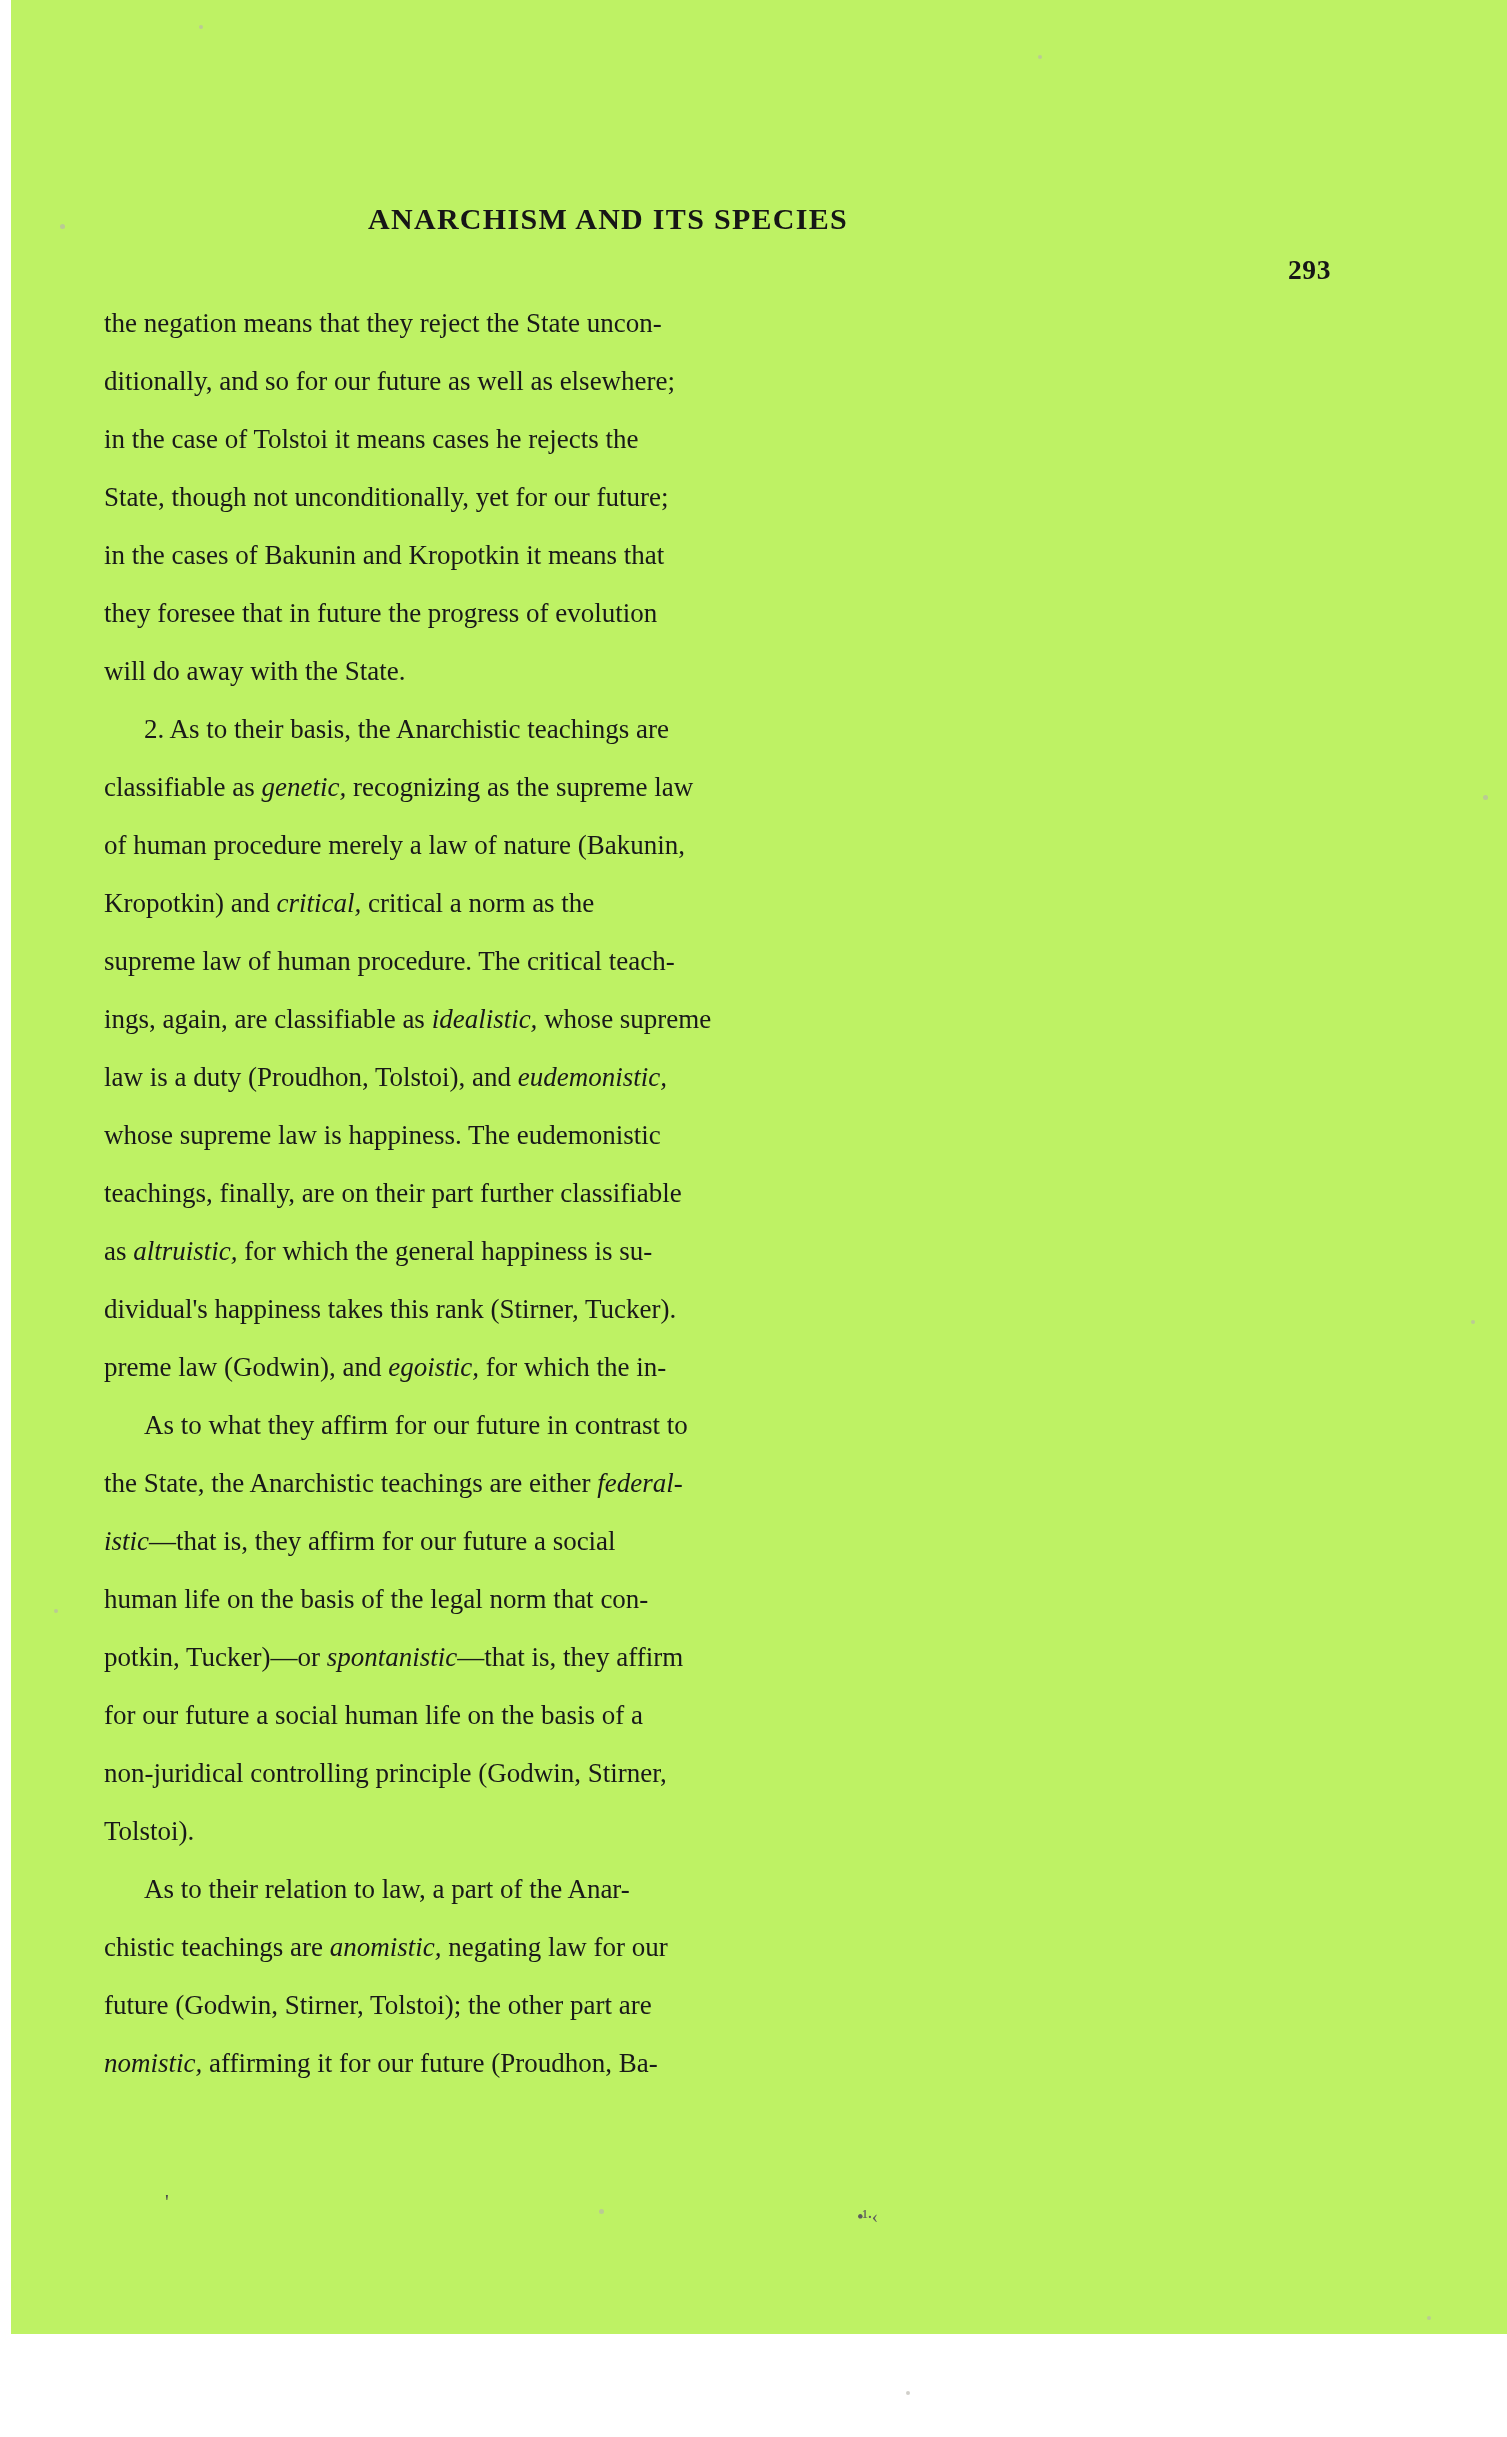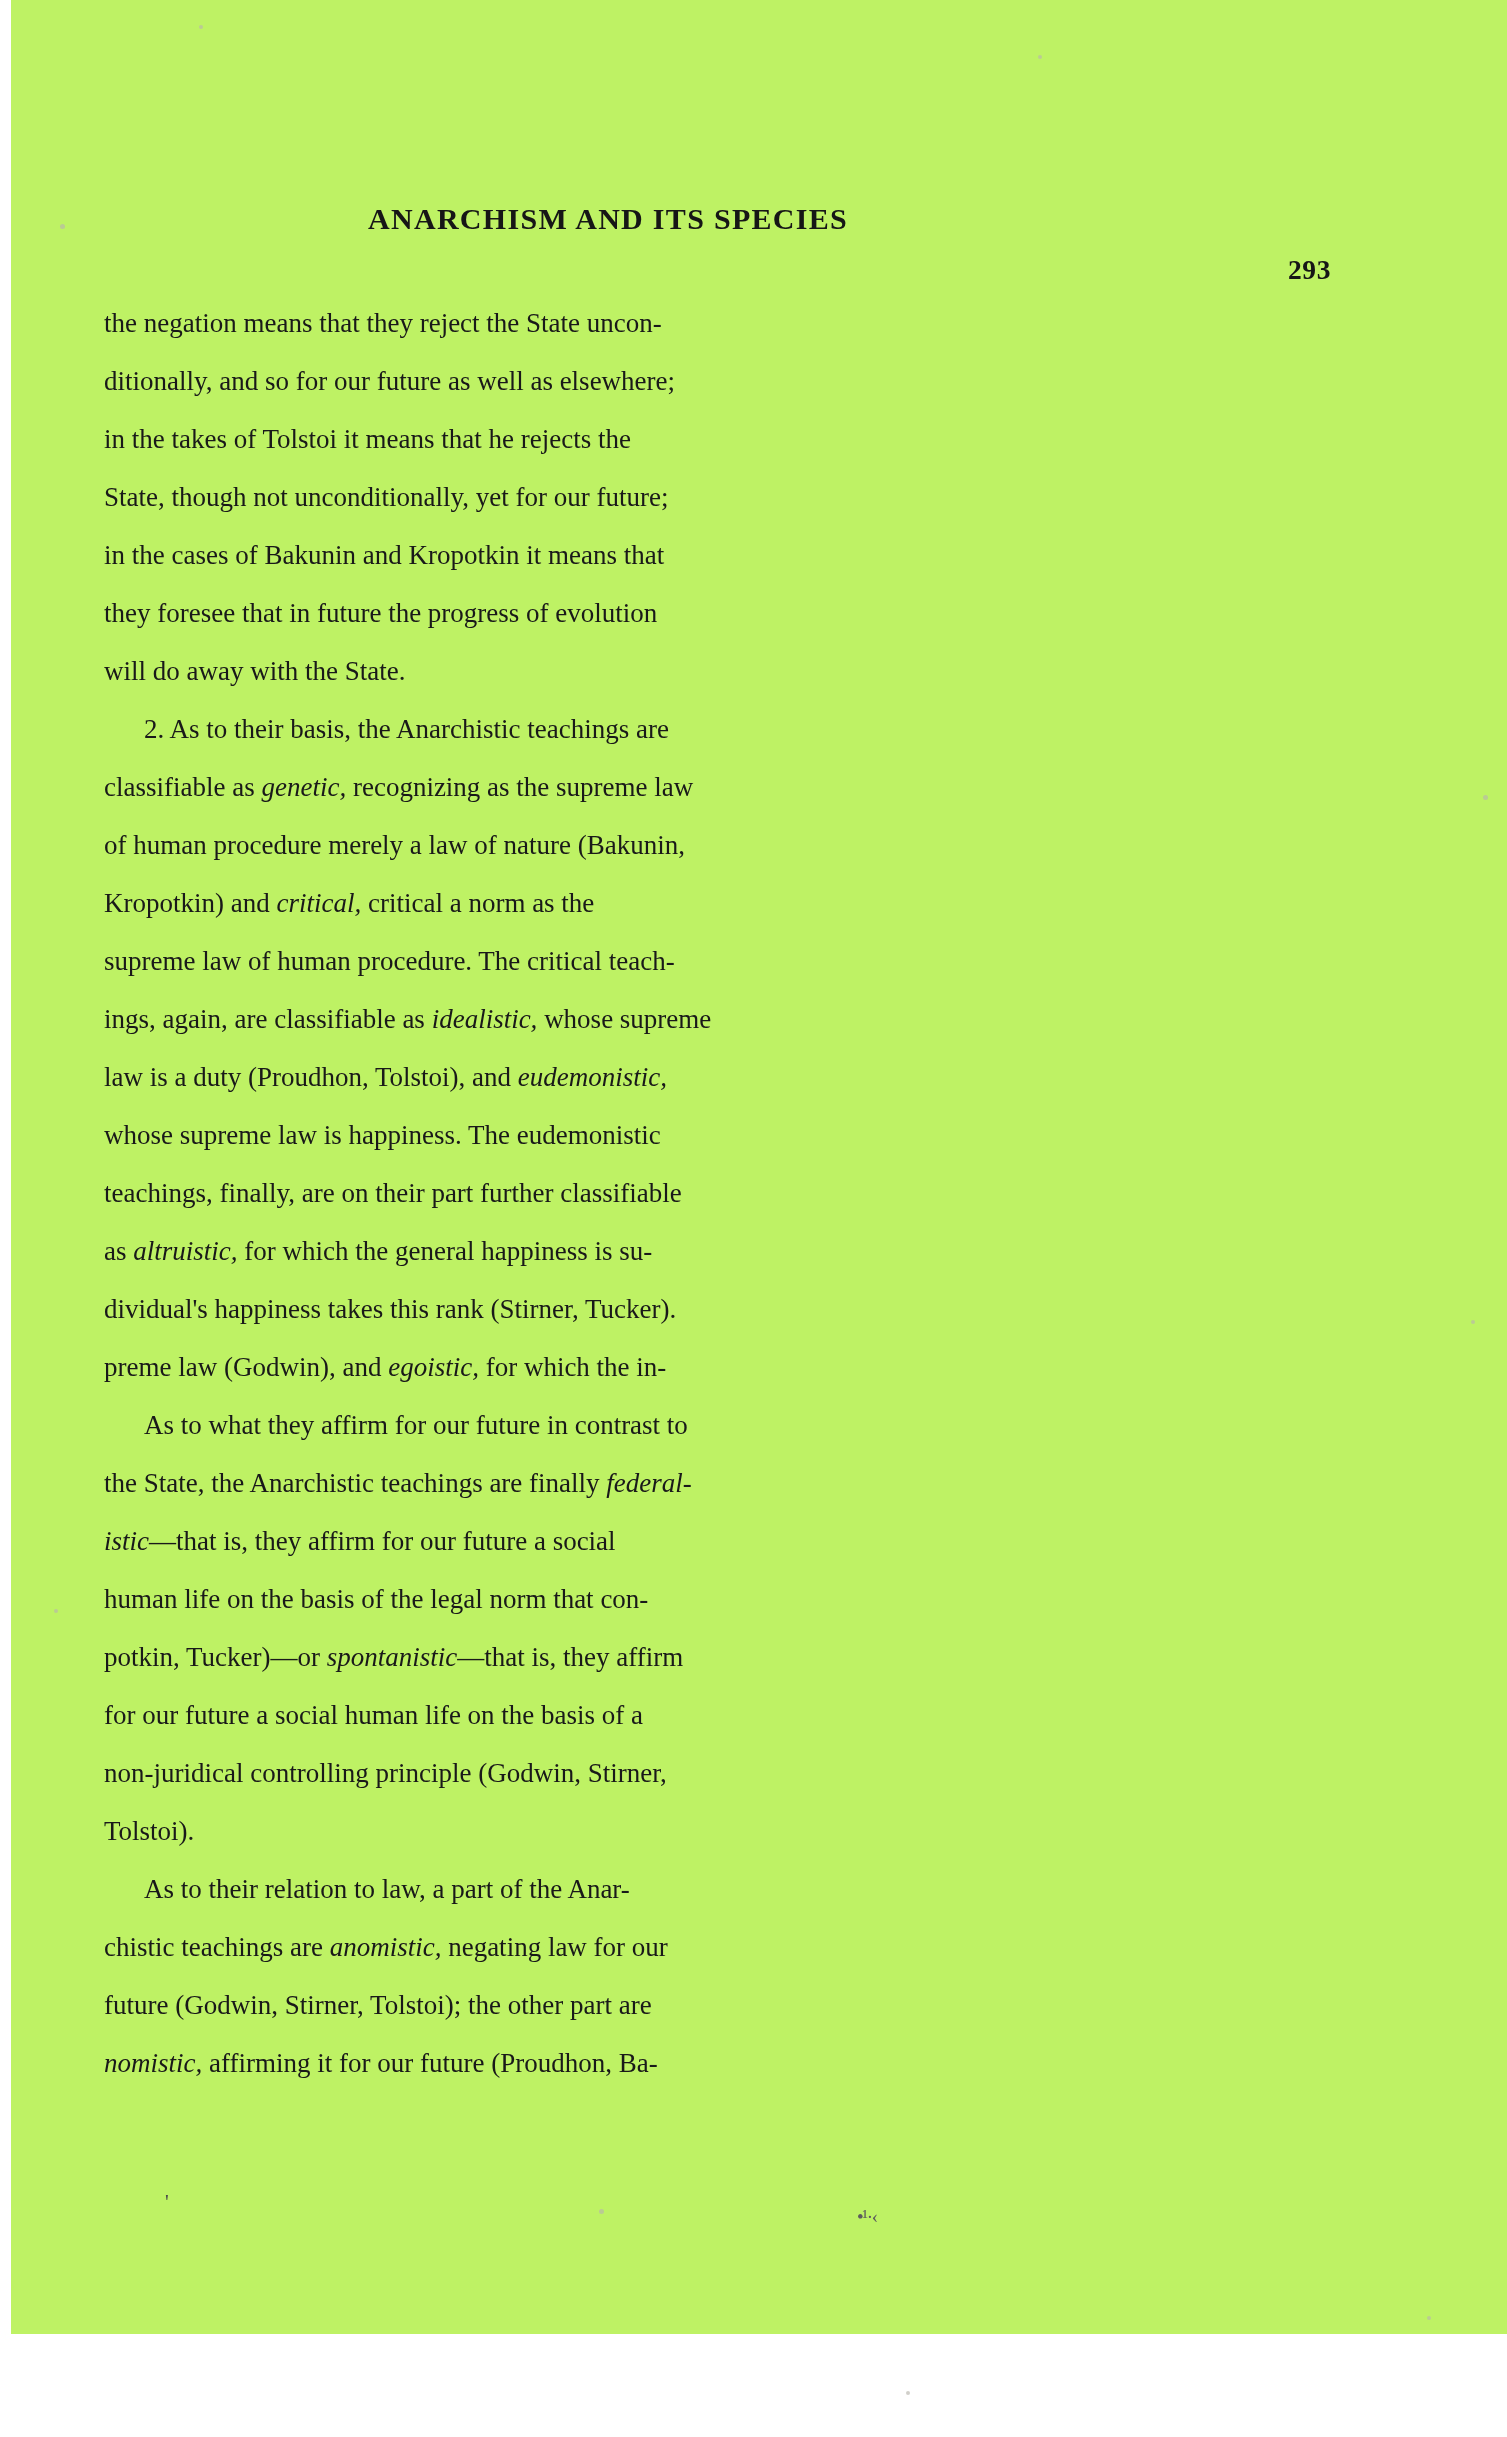--- a/index.html
+++ b/index.html
@@ -105,7 +105,7 @@
   <div class="body-col">
       <div class="tline"><span>the negation means that they reject the State uncon-</span></div>
       <div class="tline"><span>ditionally, and so for our future as well as elsewhere;</span></div>
-      <div class="tline"><span>in the takes of Tolstoi it means that he rejects the</span></div>
+      <div class="tline"><span>in the case of Tolstoi it means cases he rejects the</span></div>
       <div class="tline"><span>State, though not unconditionally, yet for our future;</span></div>
       <div class="tline"><span>in the cases of Bakunin and Kropotkin it means that</span></div>
       <div class="tline"><span>they foresee that in future the progress of evolution</span></div>

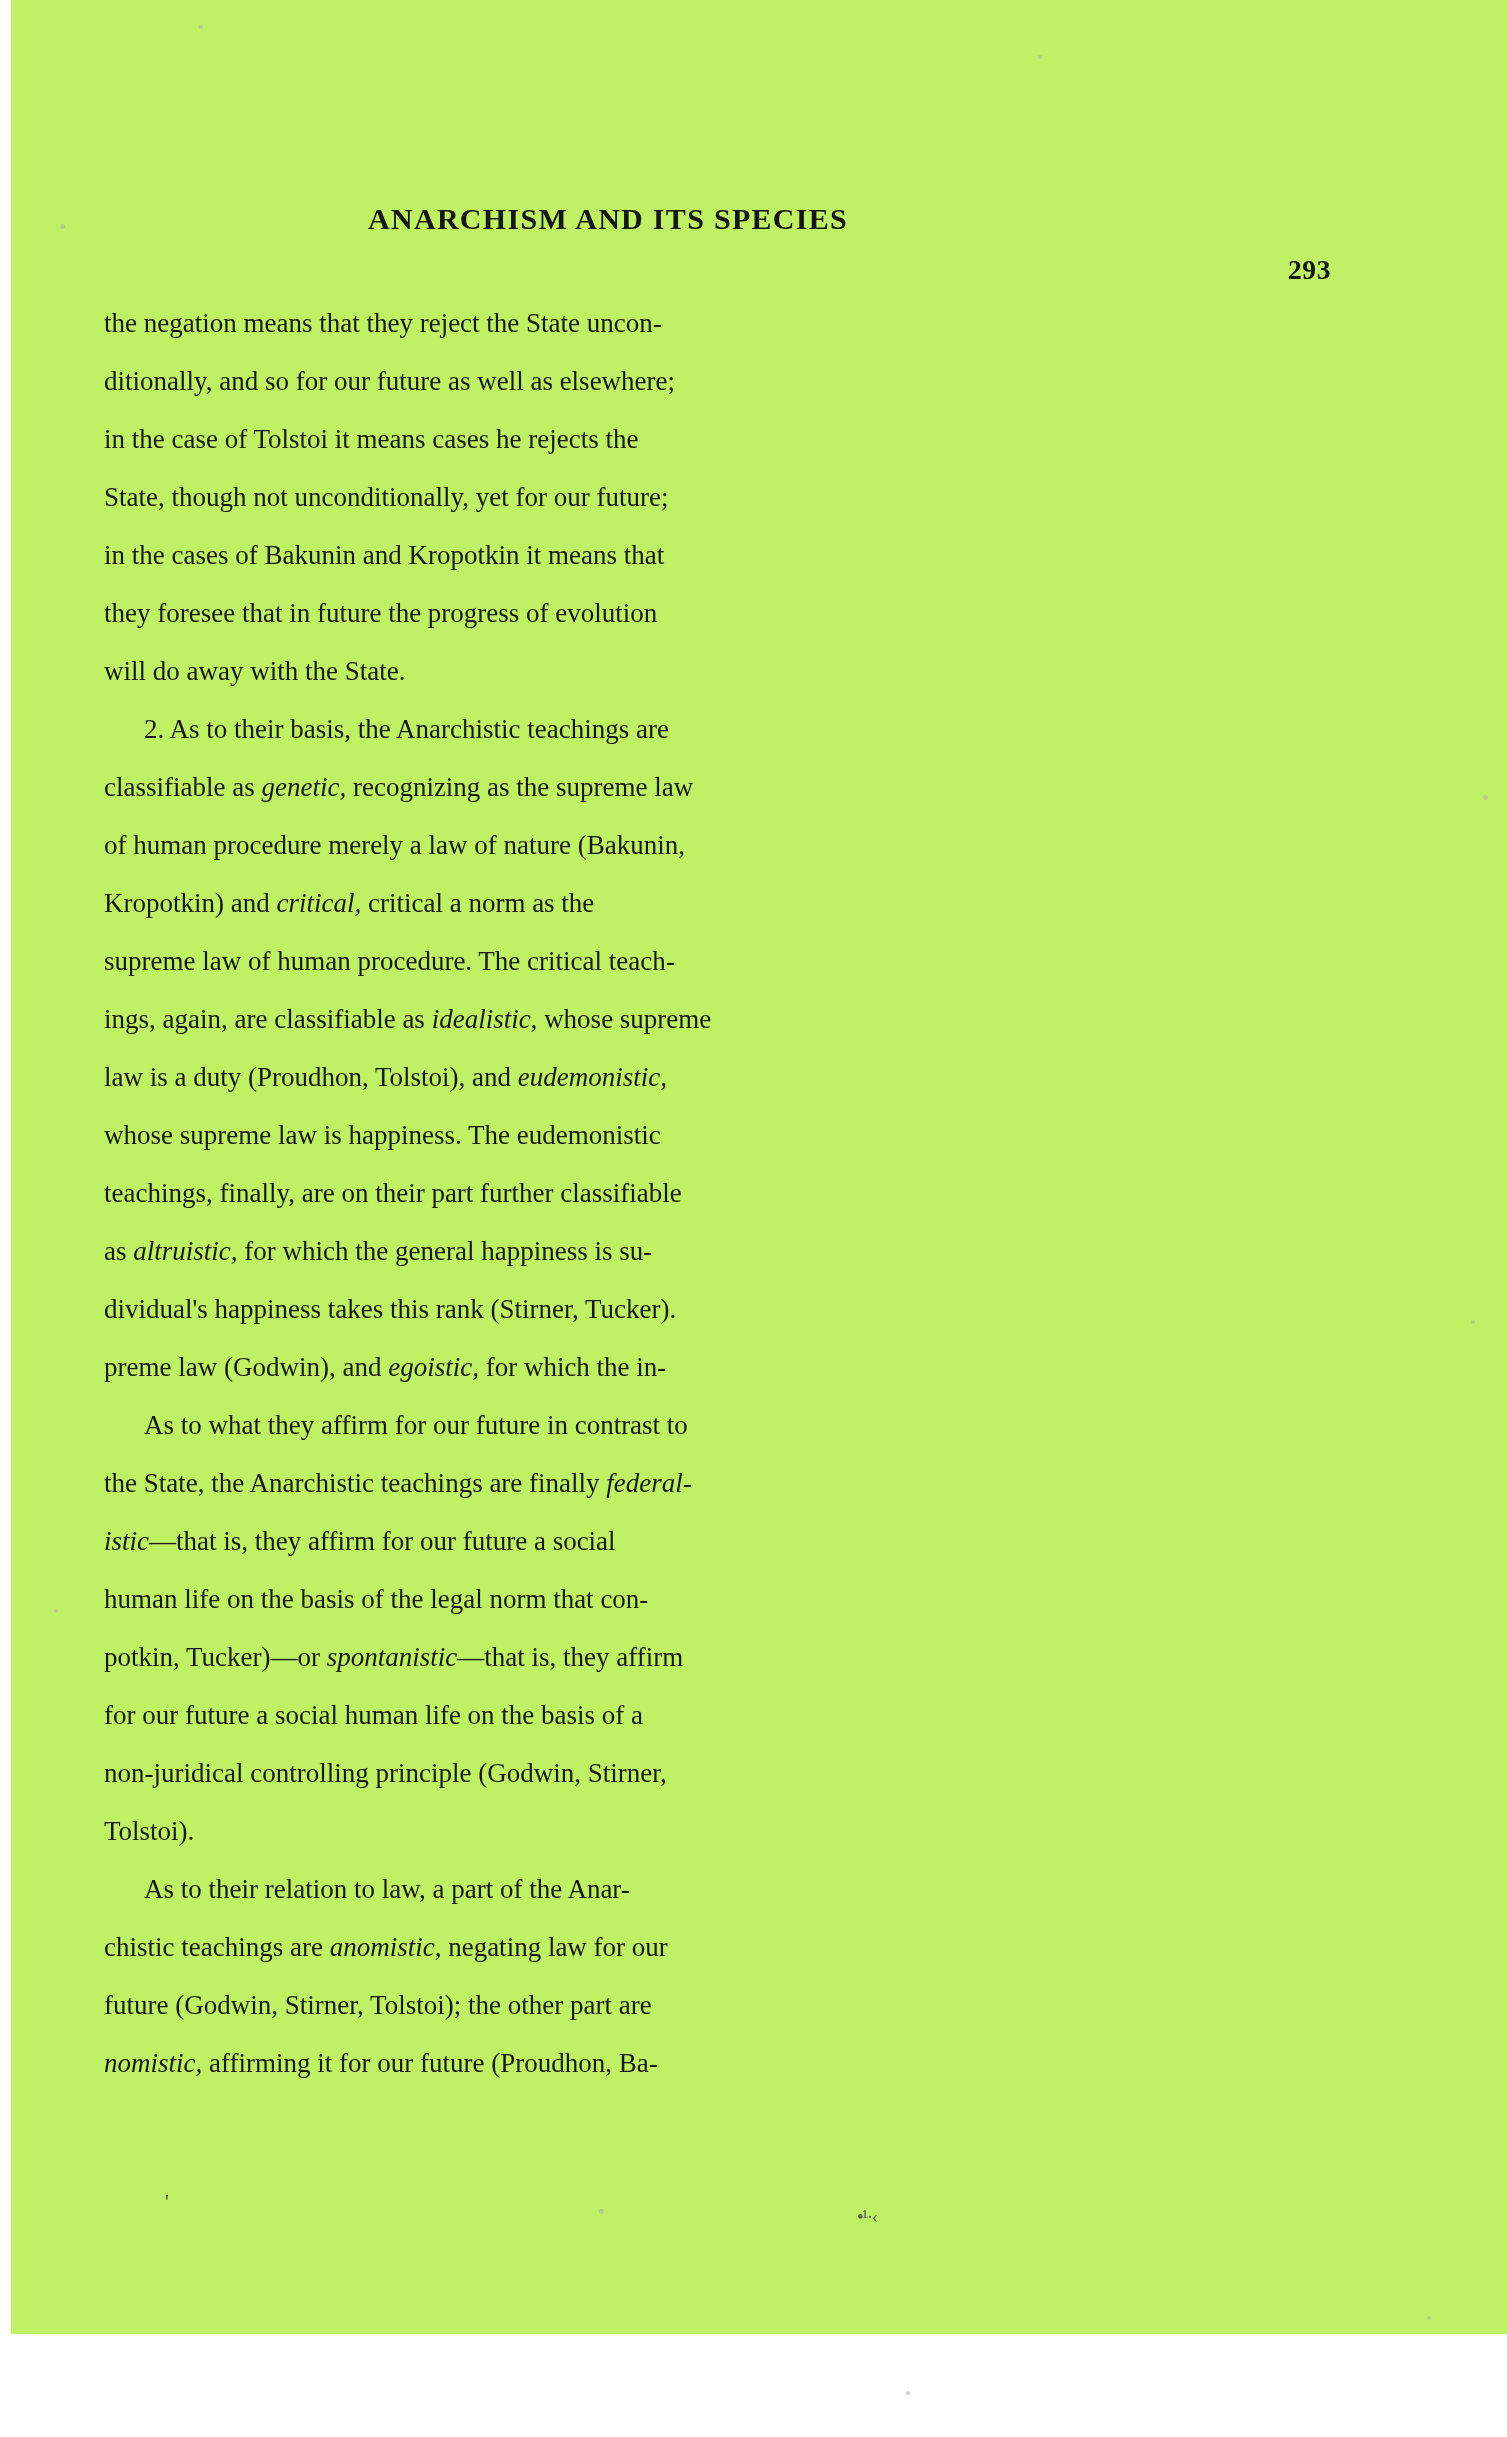--- a/index.html
+++ b/index.html
@@ -123,7 +123,7 @@
       <div class="tline"><span>dividual's happiness takes this rank (Stirner, Tucker).</span></div>
       <div class="tline"><span>preme law (Godwin), and </span><span class="it">egoistic,</span><span> for which the in-</span></div>
       <div class="tline ind"><span>As to what they affirm for our future in contrast to</span></div>
-      <div class="tline"><span>the State, the Anarchistic teachings are finally </span><span class="it">federal-</span></div>
+      <div class="tline"><span>the State, the Anarchistic teachings are either </span><span class="it">federal-</span></div>
       <div class="tline"><span class="it">istic</span><span>—that is, they affirm for our future a social</span></div>
       <div class="tline"><span>human life on the basis of the legal norm that con-</span></div>
       <div class="tline"><span>potkin, Tucker)—or </span><span class="it">spontanistic</span><span>—that is, they affirm</span></div>

